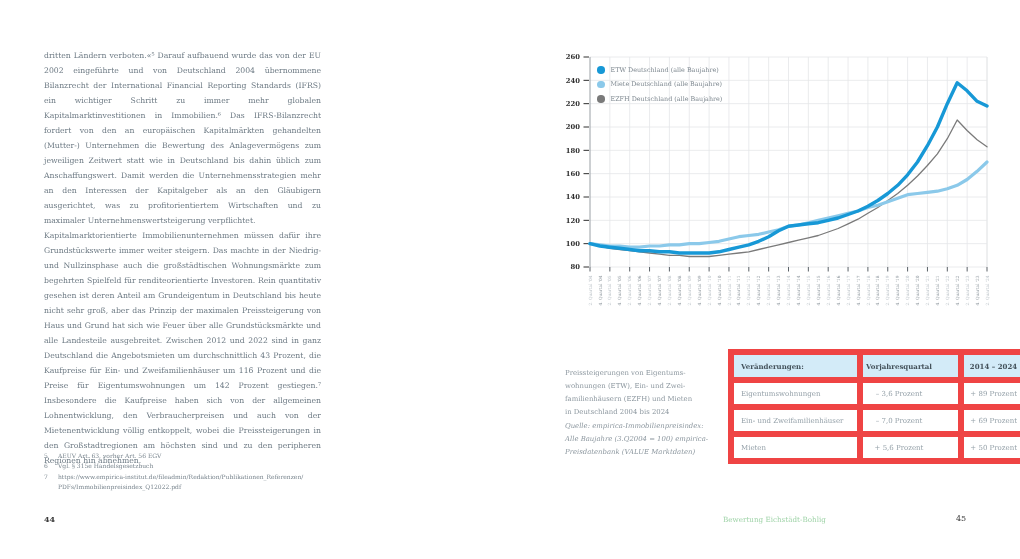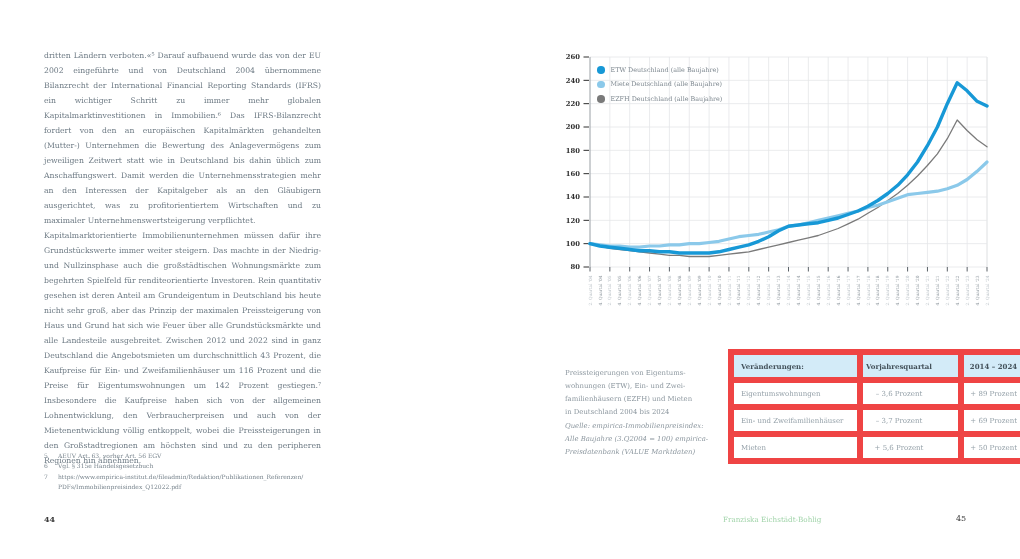--- a/index.html
+++ b/index.html
@@ -259,7 +259,7 @@
     </tr>
     <tr>
       <td class="c1">Ein- und Zweifamilienhäuser</td>
-      <td class="c2">– 3,7 Prozent</td>
+      <td class="c2">– 7,0 Prozent</td>
       <td class="c3">+ 69 Prozent</td>
     </tr>
     <tr>

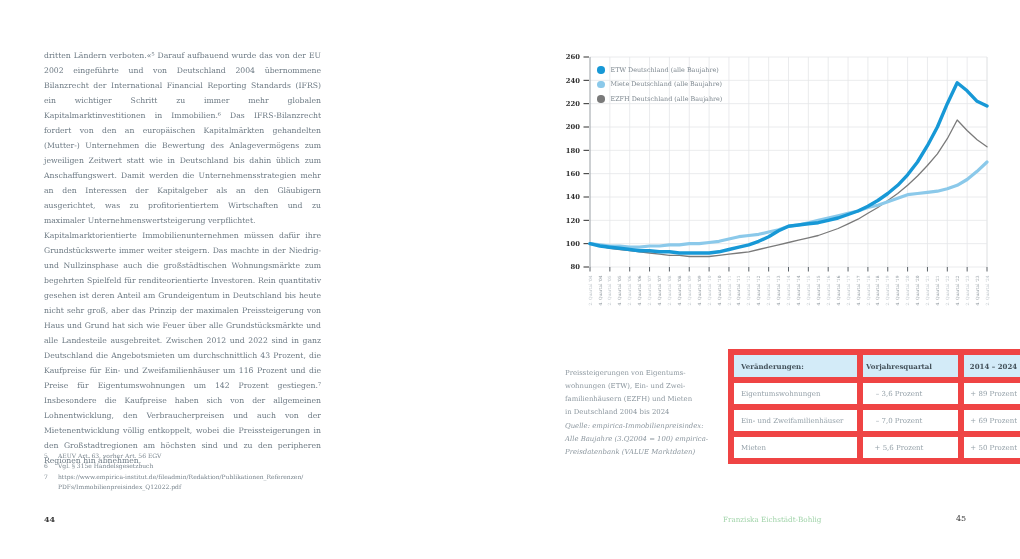--- a/index.html
+++ b/index.html
@@ -270,7 +270,7 @@
   </tbody>
 </table>
 
-<div class="abs" id="footer-author" style="color: rgb(159, 211, 168);">Franziska Eichstädt-Bohlig</div>
+<div class="abs" id="footer-author" style="color: rgb(159, 211, 168);">Bewertung Eichstädt-Bohlig</div>
 <div class="abs" id="page-num-right">45</div>
 
 </body></html>

